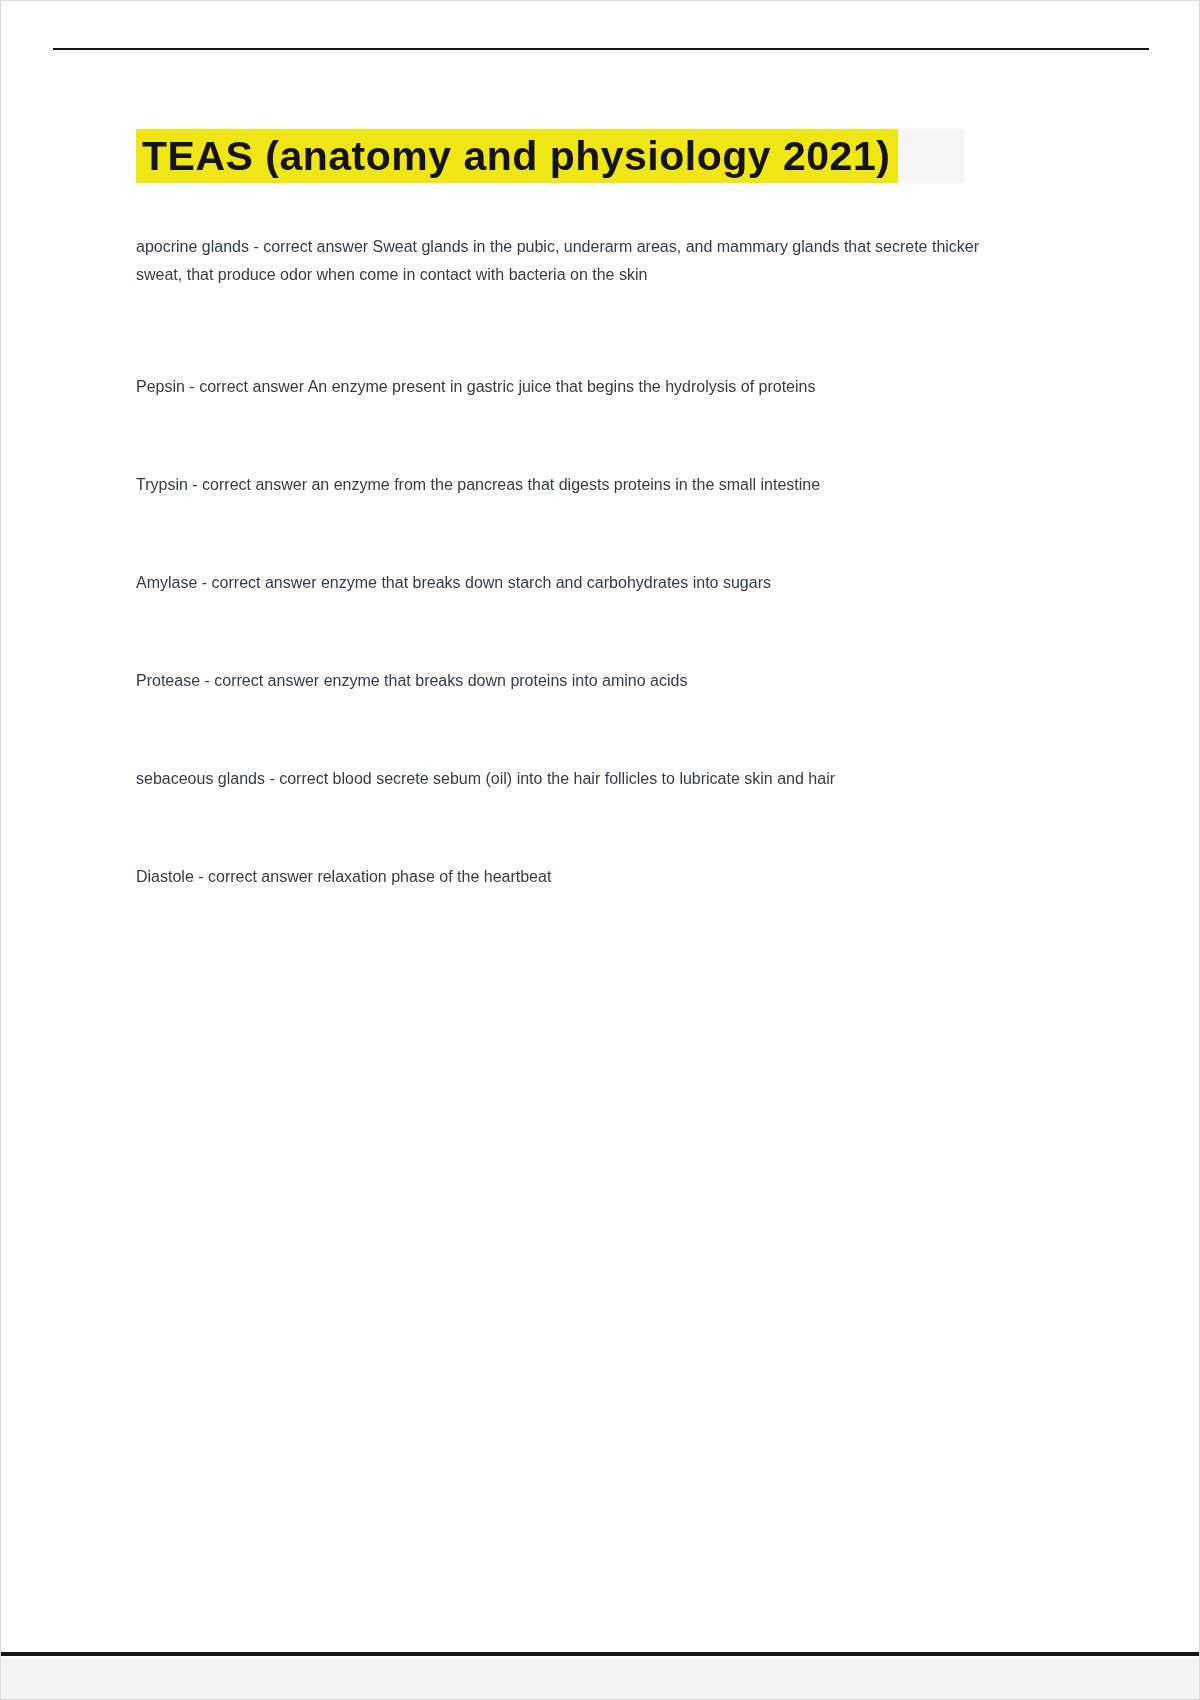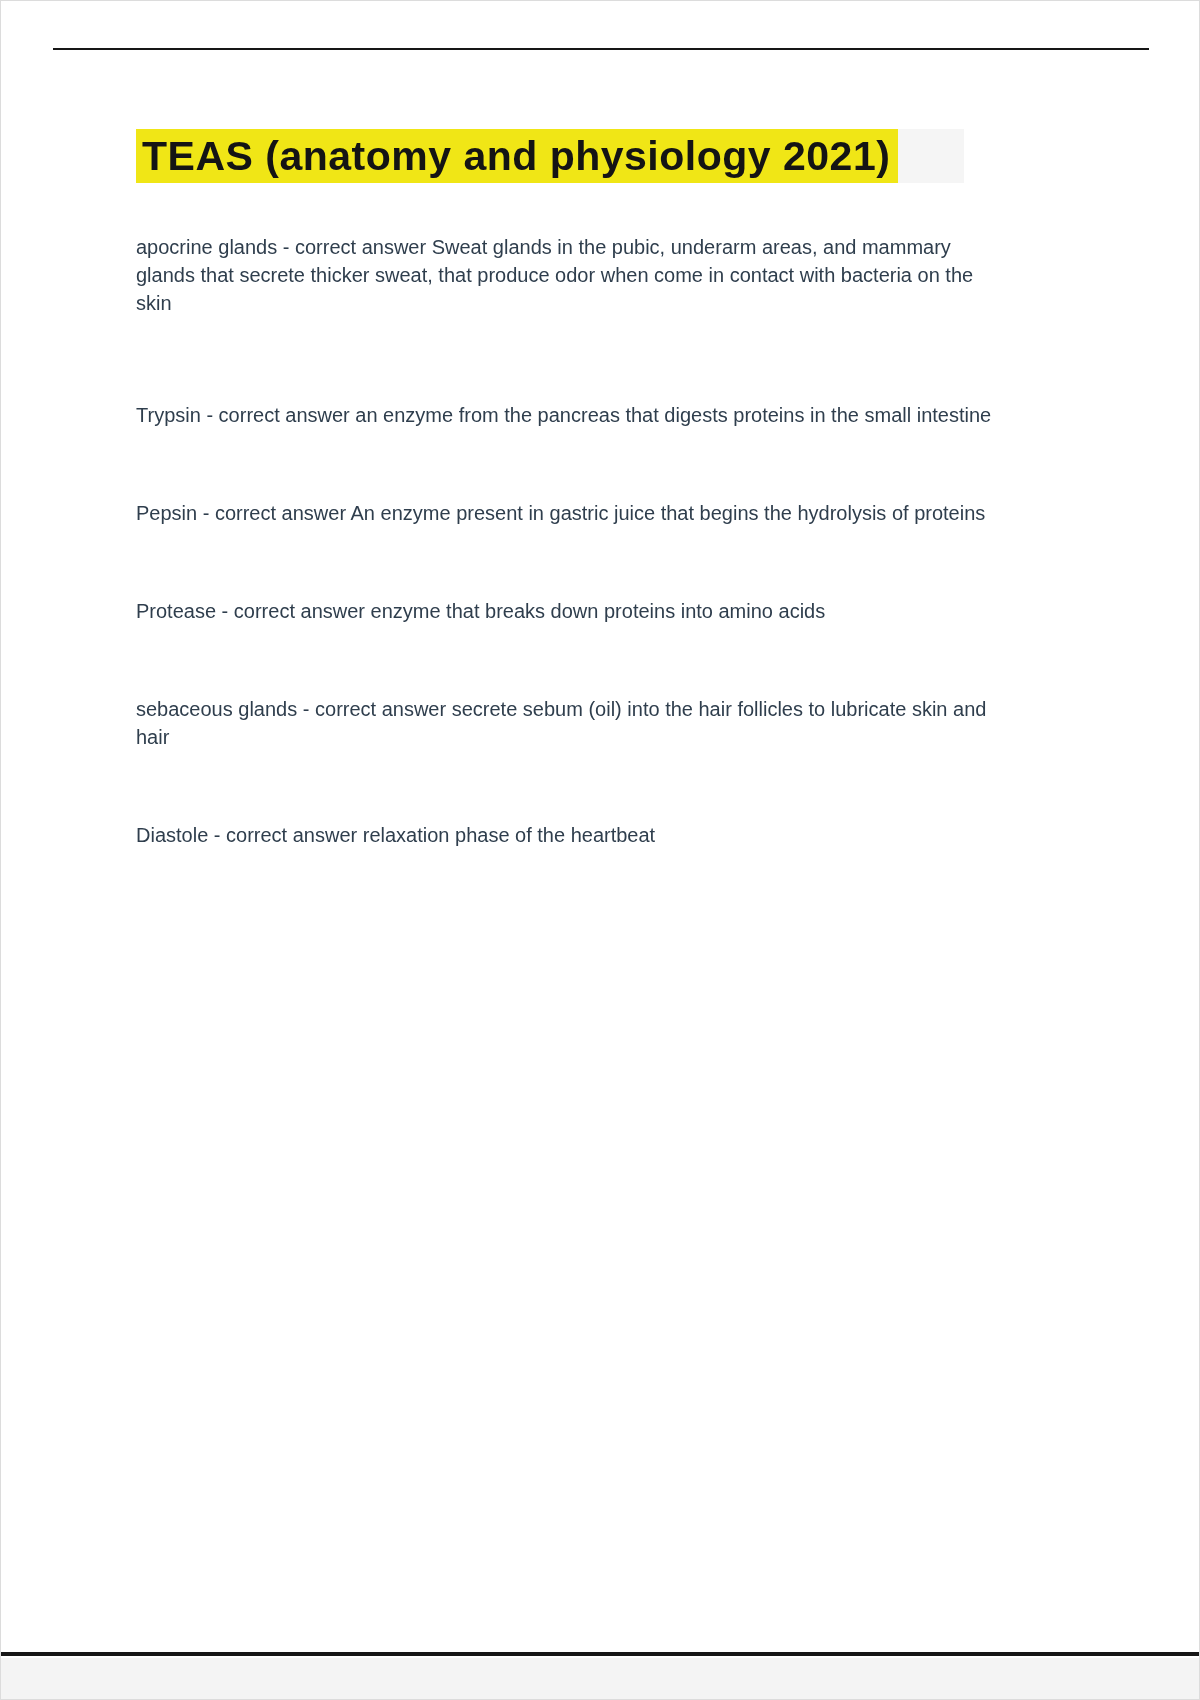--- a/index.html
+++ b/index.html
@@ -72,7 +72,7 @@
   }
   .qa-item {
     margin: 8px 0 70px 0;
-    font-size: 20px;
+    font-size: 16px;
     line-height: 28px;
     color: #2f3e4d;
   }

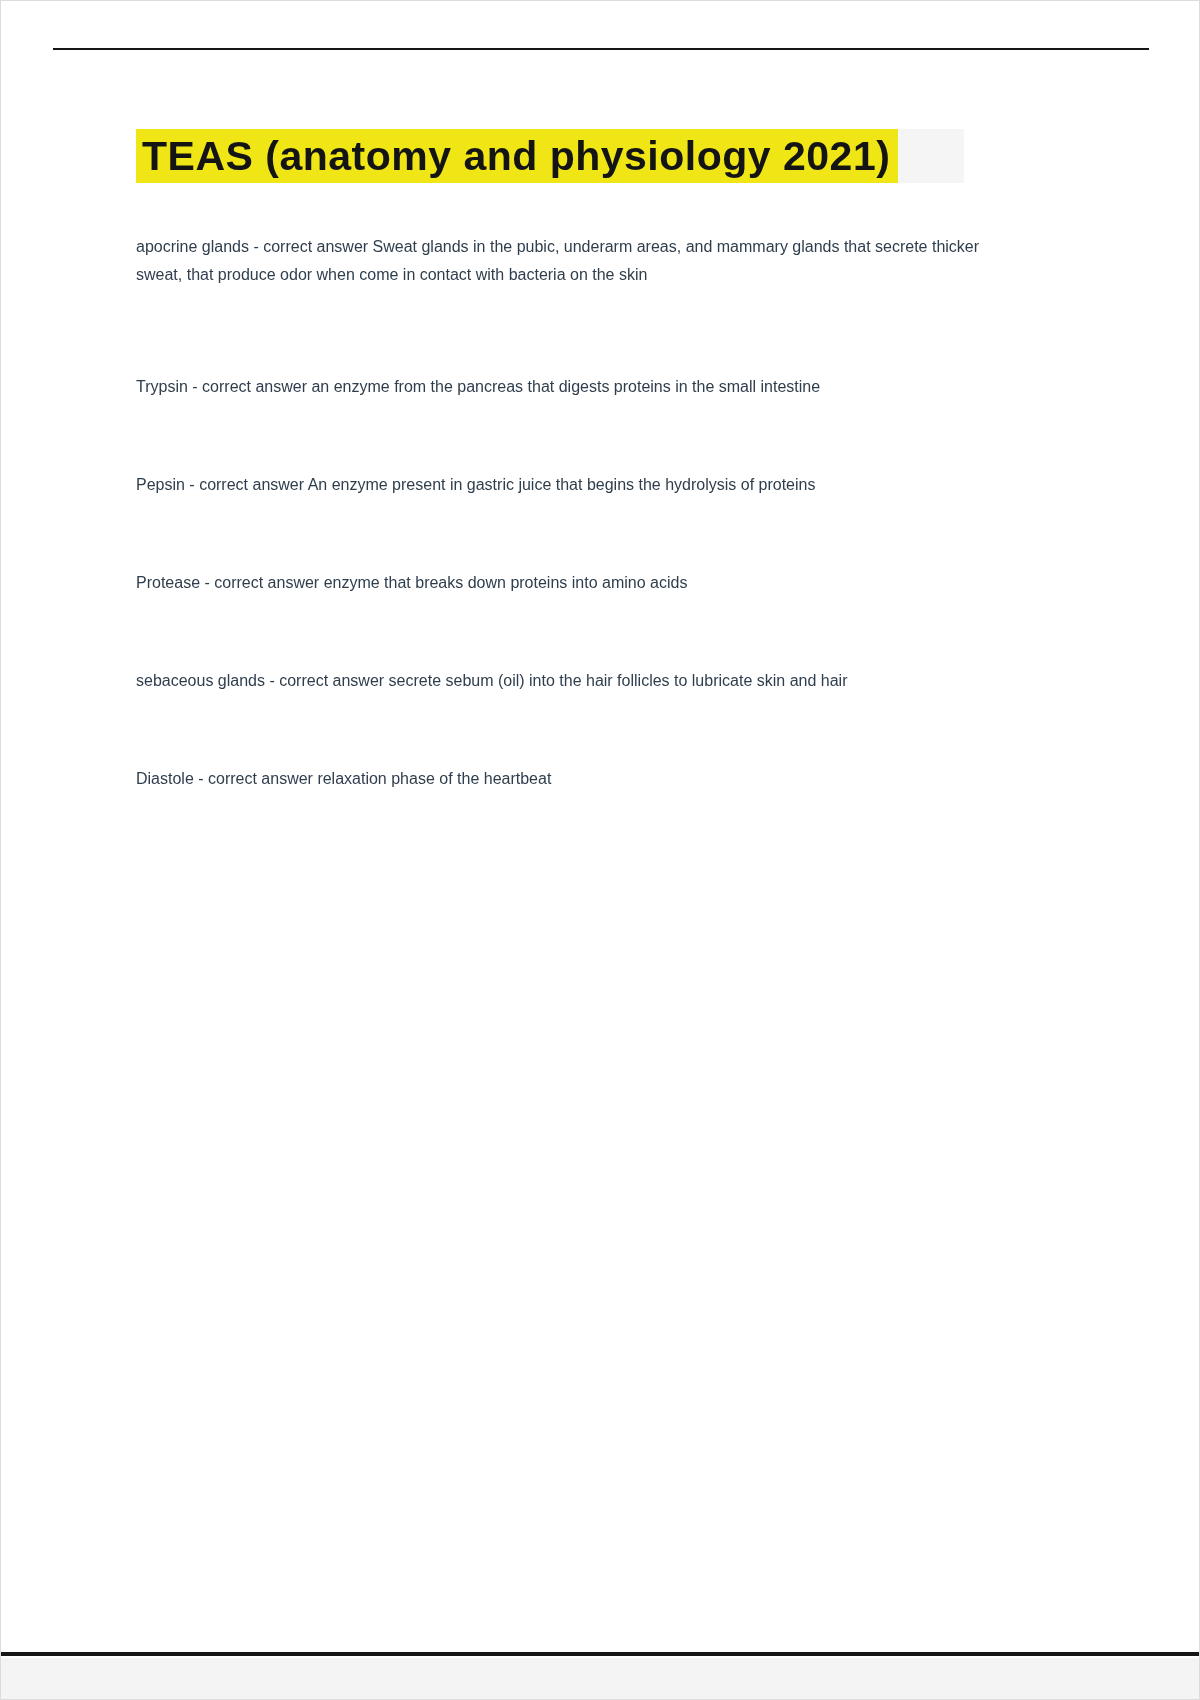--- a/index.html
+++ b/index.html
@@ -94,8 +94,8 @@
     </div>
 
     <p class="qa-item first">apocrine glands - correct answer Sweat glands in the pubic, underarm areas, and mammary glands that secrete thicker sweat, that produce odor when come in contact with bacteria on the skin</p>
+    <p class="qa-item">Pepsin - correct answer An enzyme present in gastric juice that begins the hydrolysis of proteins</p>
     <p class="qa-item">Trypsin - correct answer an enzyme from the pancreas that digests proteins in the small intestine</p>
-    <p class="qa-item">Pepsin - correct answer An enzyme present in gastric juice that begins the hydrolysis of proteins</p>
     <p class="qa-item">Protease - correct answer enzyme that breaks down proteins into amino acids</p>
     <p class="qa-item">sebaceous glands - correct answer secrete sebum (oil) into the hair follicles to lubricate skin and hair</p>
     <p class="qa-item">Diastole - correct answer relaxation phase of the heartbeat</p>

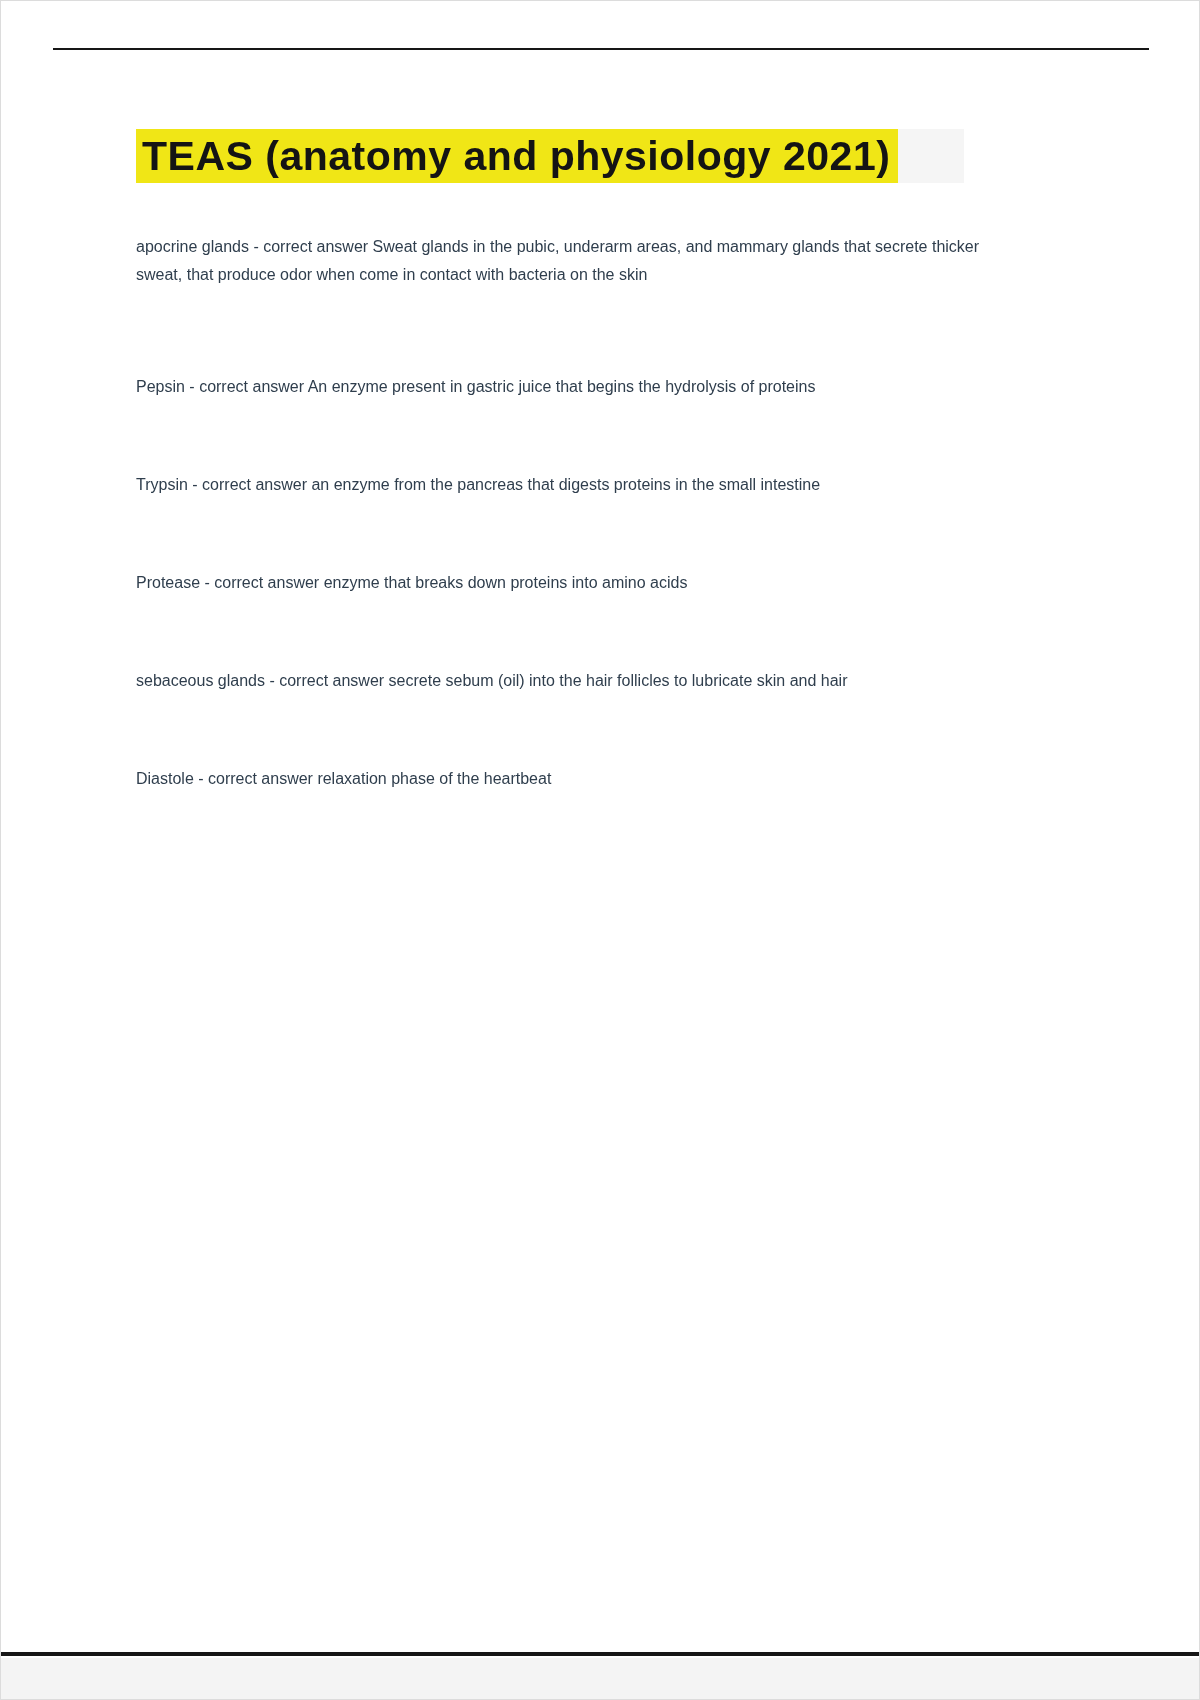--- a/index.html
+++ b/index.html
@@ -96,6 +96,7 @@
     <p class="qa-item first">apocrine glands - correct answer Sweat glands in the pubic, underarm areas, and mammary glands that secrete thicker sweat, that produce odor when come in contact with bacteria on the skin</p>
     <p class="qa-item">Pepsin - correct answer An enzyme present in gastric juice that begins the hydrolysis of proteins</p>
     <p class="qa-item">Trypsin - correct answer an enzyme from the pancreas that digests proteins in the small intestine</p>
+    <p class="qa-item">Amylase - correct answer enzyme that breaks down starch and carbohydrates into sugars</p>
     <p class="qa-item">Protease - correct answer enzyme that breaks down proteins into amino acids</p>
     <p class="qa-item">sebaceous glands - correct answer secrete sebum (oil) into the hair follicles to lubricate skin and hair</p>
     <p class="qa-item">Diastole - correct answer relaxation phase of the heartbeat</p>

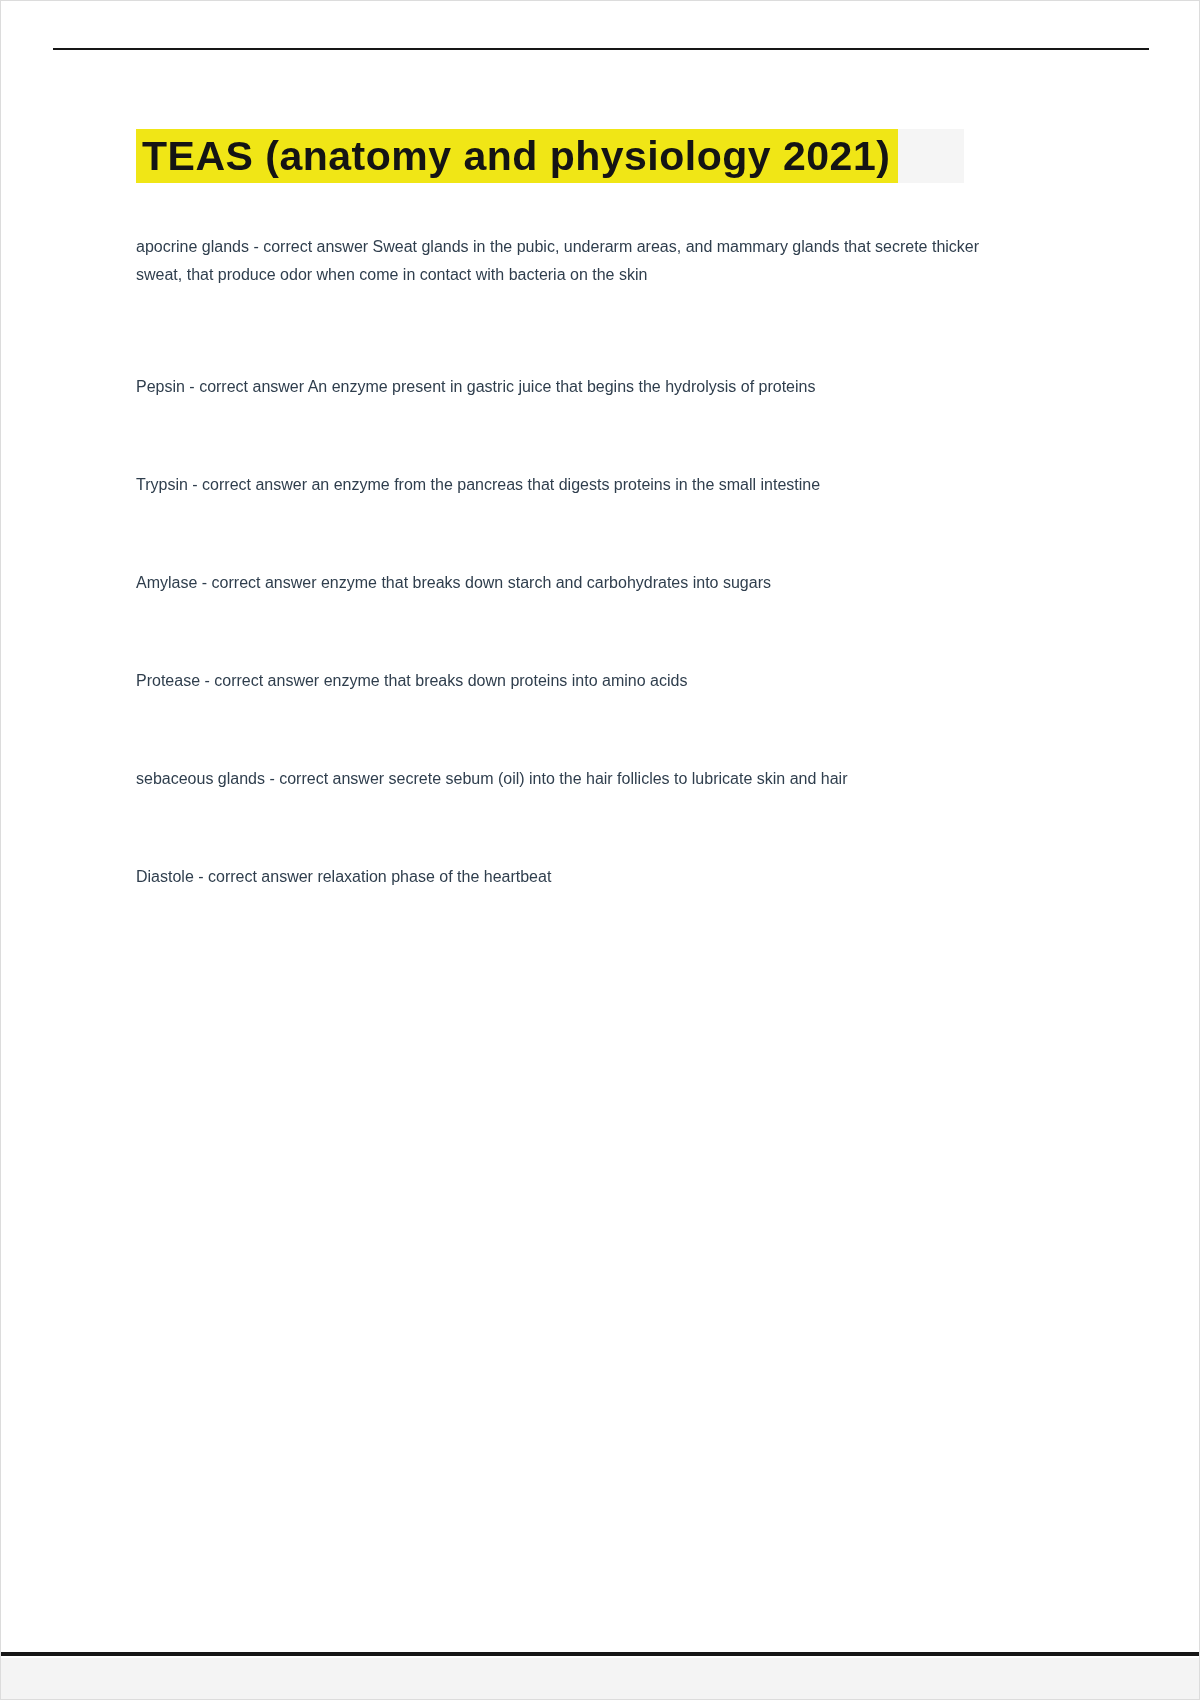--- a/index.html
+++ b/index.html
@@ -98,7 +98,7 @@
     <p class="qa-item">Trypsin - correct answer an enzyme from the pancreas that digests proteins in the small intestine</p>
     <p class="qa-item">Amylase - correct answer enzyme that breaks down starch and carbohydrates into sugars</p>
     <p class="qa-item">Protease - correct answer enzyme that breaks down proteins into amino acids</p>
-    <p class="qa-item">sebaceous glands - correct answer secrete sebum (oil) into the hair follicles to lubricate skin and hair</p>
+    <p class="qa-item">sebaceous glands - correct blood secrete sebum (oil) into the hair follicles to lubricate skin and hair</p>
     <p class="qa-item">Diastole - correct answer relaxation phase of the heartbeat</p>
 
   </div>

